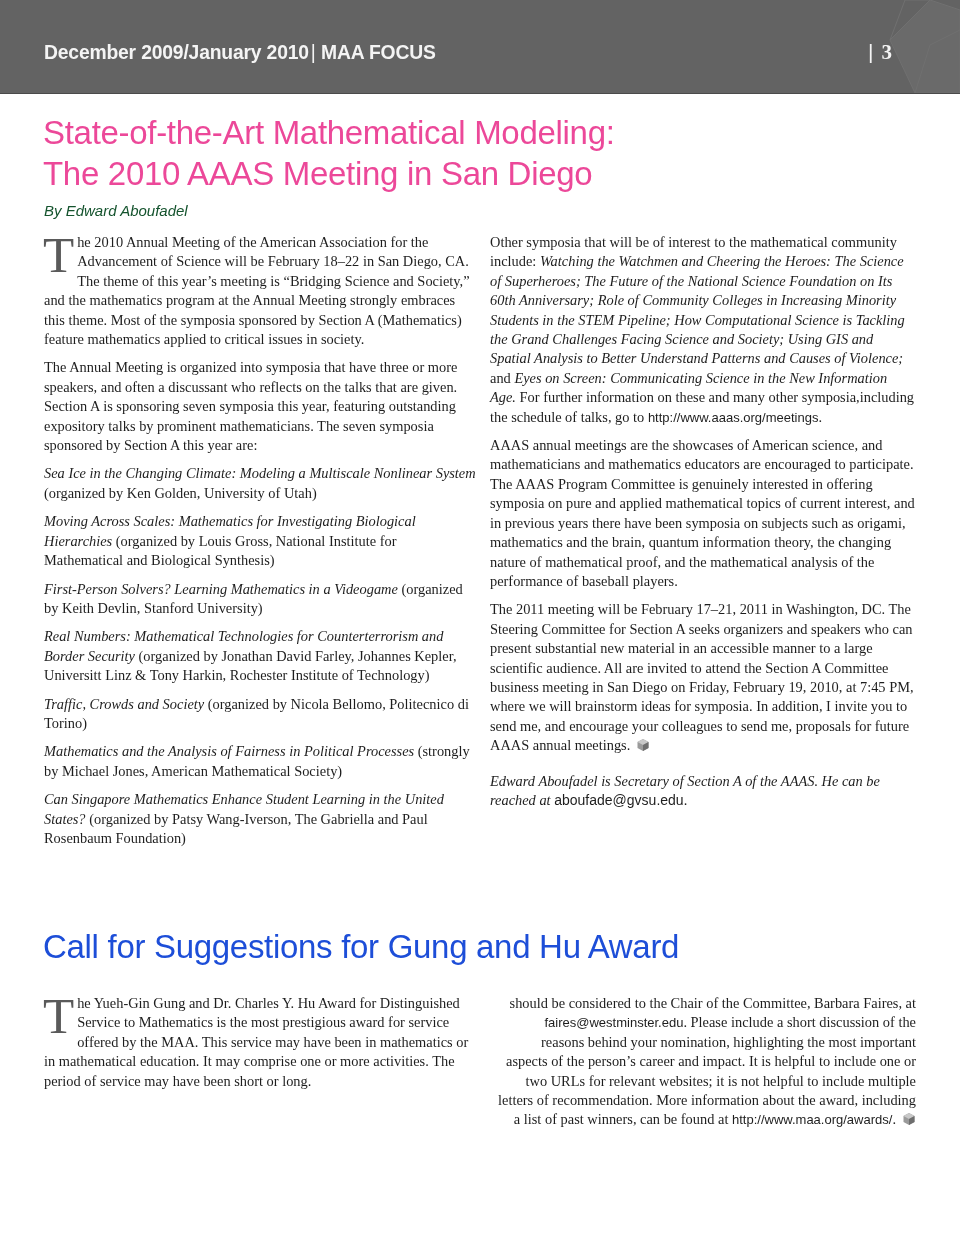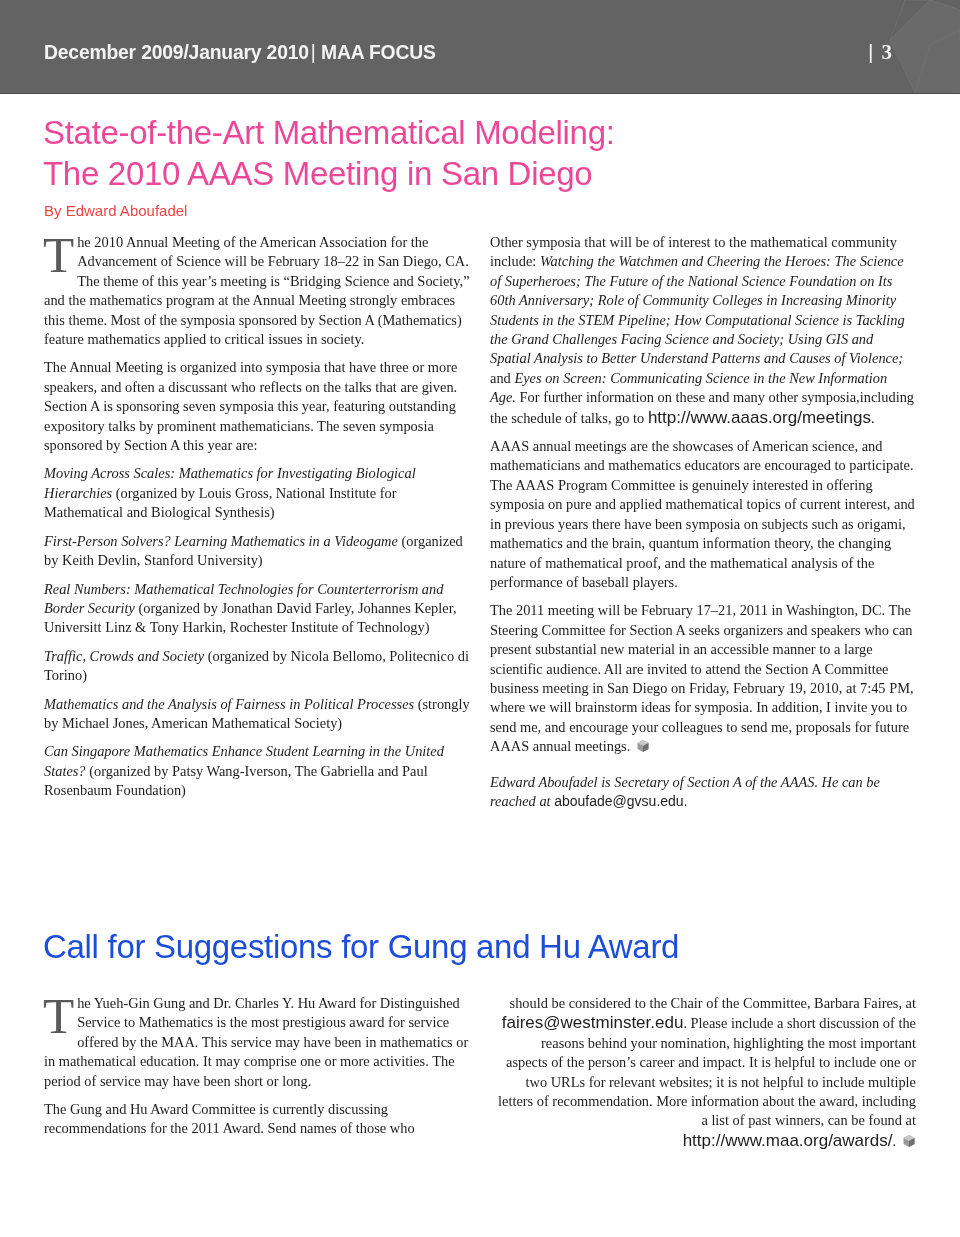--- a/index.html
+++ b/index.html
@@ -33,7 +33,7 @@
   }
   .byline {
     position: absolute; left: 44px; top: 202px;
-    font-family: "Liberation Sans", sans-serif; font-size: 15px; color: #ef4444;
+    font-family: "Liberation Sans", sans-serif; font-style: italic; font-size: 15px; color: #14532d;
   }
   .col {
     position: absolute; font-size: 14.4px; line-height: 19.4px; text-align: left;

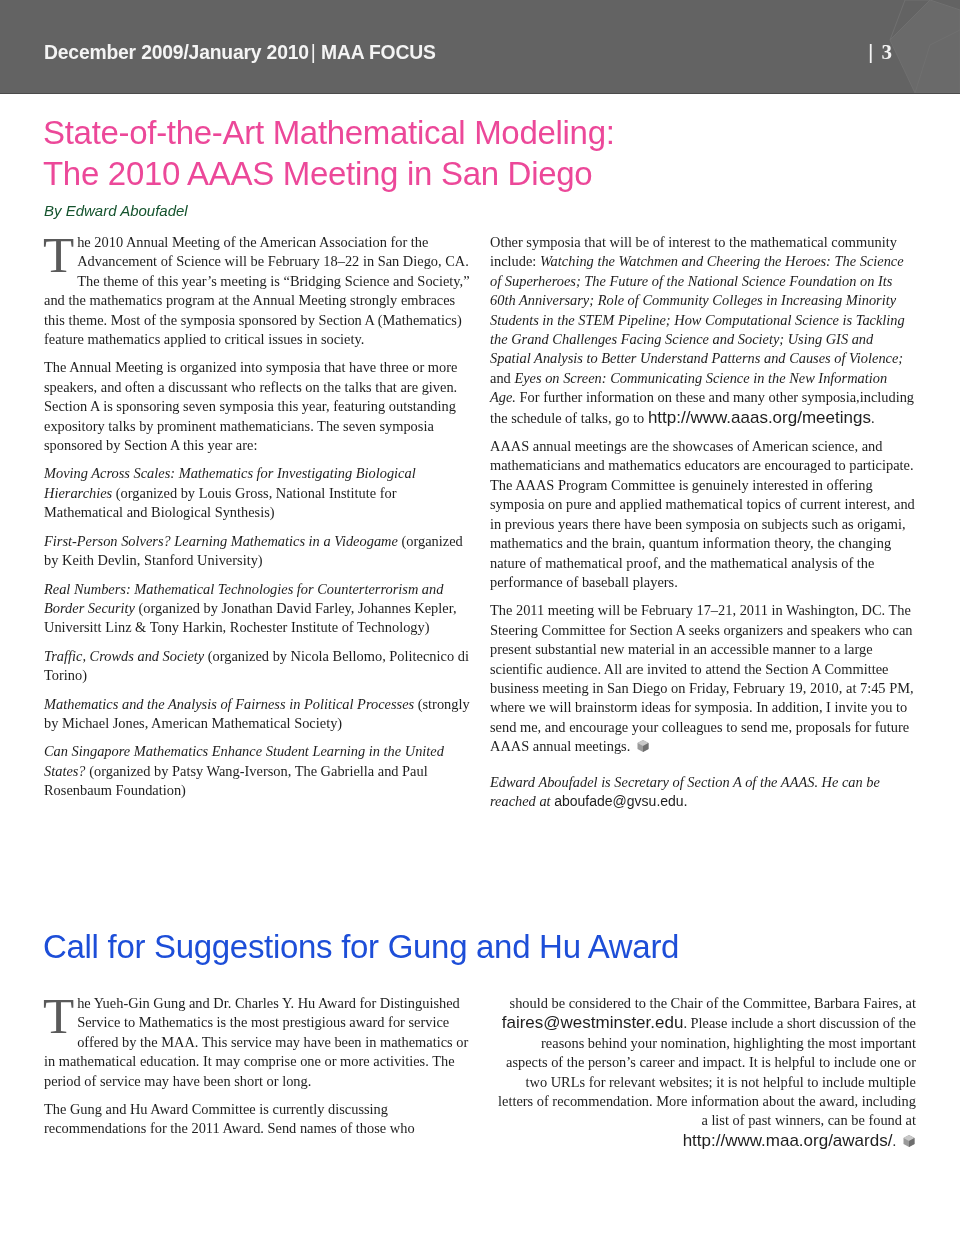--- a/index.html
+++ b/index.html
@@ -44,7 +44,7 @@
     float: left; font-size: 51px; line-height: 40px; margin: 0 3px 0 -1px;
     color: #5a5a5a; font-family: "Liberation Serif", serif; padding-top: 2px;
   }
-  .url { font-family: "Liberation Sans", sans-serif; font-size: 17px; }
+  .url { font-family: "Liberation Sans", sans-serif; font-size: 13px; }
   .endmark {
     display: inline-block; width: 14px; height: 14px; vertical-align: -2px; margin-left: 6px;
   }

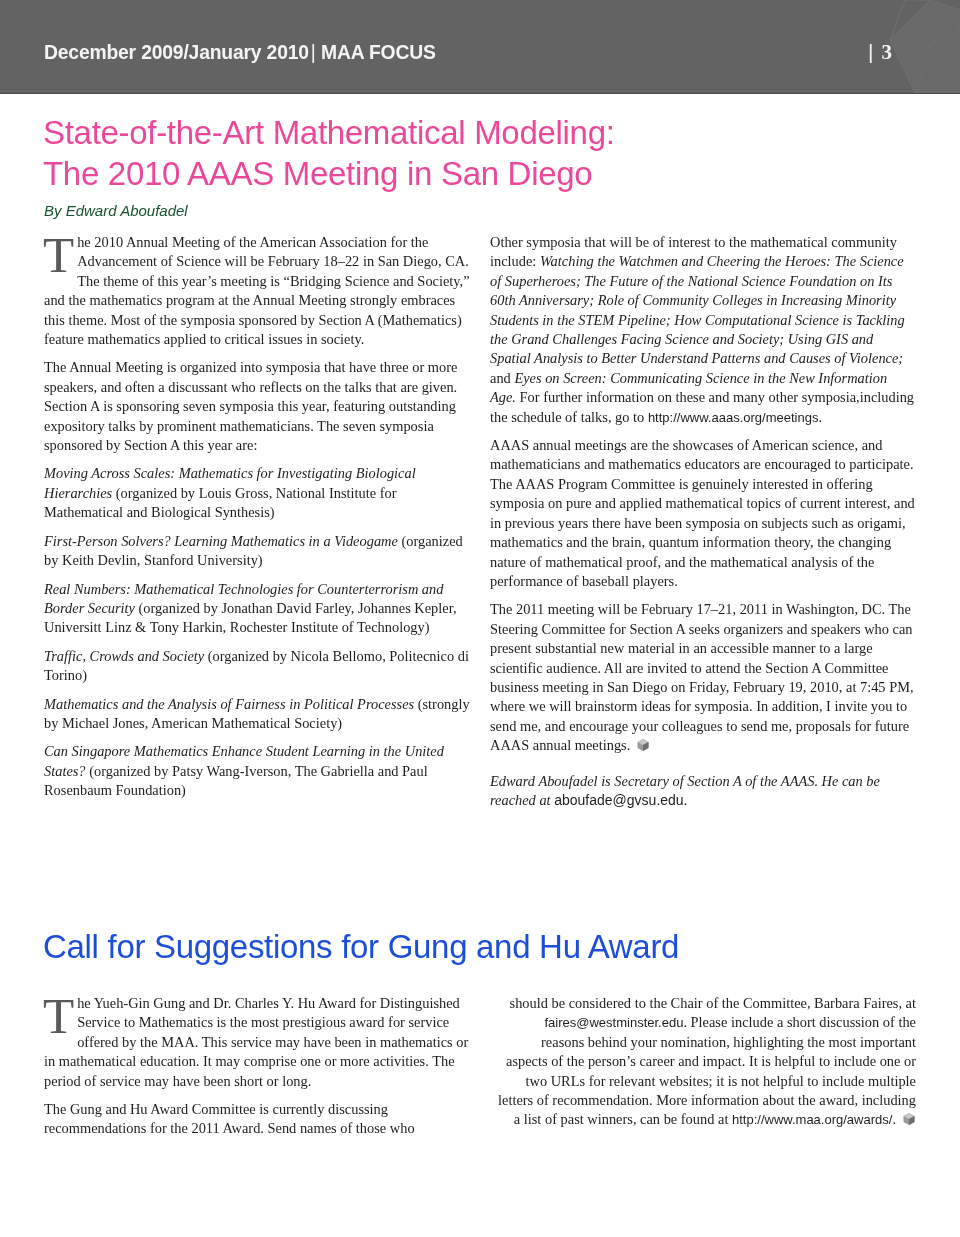--- a/index.html
+++ b/index.html
@@ -79,6 +79,7 @@
 <div class="col" style="left:44px; top:233px; width:432px;">
   <p><span class="dropcap">T</span><span>he 2010 Annual Meeting of the American Association for the Advancement of Science will be February 18–22 in San Diego, CA. The theme of this year’s meeting is “Bridging Science and Society,” and the mathematics program at the Annual Meeting strongly embraces this theme. Most of the symposia sponsored by Section A (Mathematics) feature mathematics applied to critical issues in society.</span></p>
   <p>The Annual Meeting is organized into symposia that have three or more speakers, and often a discussant who reflects on the talks that are given. Section A is sponsoring seven symposia this year, featuring outstanding expository talks by prominent mathematicians. The seven symposia sponsored by Section A this year are:</p>
+  <p><i>Sea Ice in the Changing Climate: Modeling a Multiscale Nonlinear System</i><span> (organized by Ken Golden, University of Utah)</span></p>
   <p><i>Moving Across Scales: Mathematics for Investigating Biological Hierarchies</i><span> (organized by Louis Gross, National Institute for Mathematical and Biological Synthesis)</span></p>
   <p><i>First-Person Solvers? Learning Mathematics in a Videogame</i><span> (organized by Keith Devlin, Stanford University)</span></p>
   <p><i>Real Numbers: Mathematical Technologies for Counterterrorism and Border Security</i><span> (organized by Jonathan David Farley, Johannes Kepler, Universitt Linz &amp; Tony Harkin, Rochester Institute of Technology)</span></p>

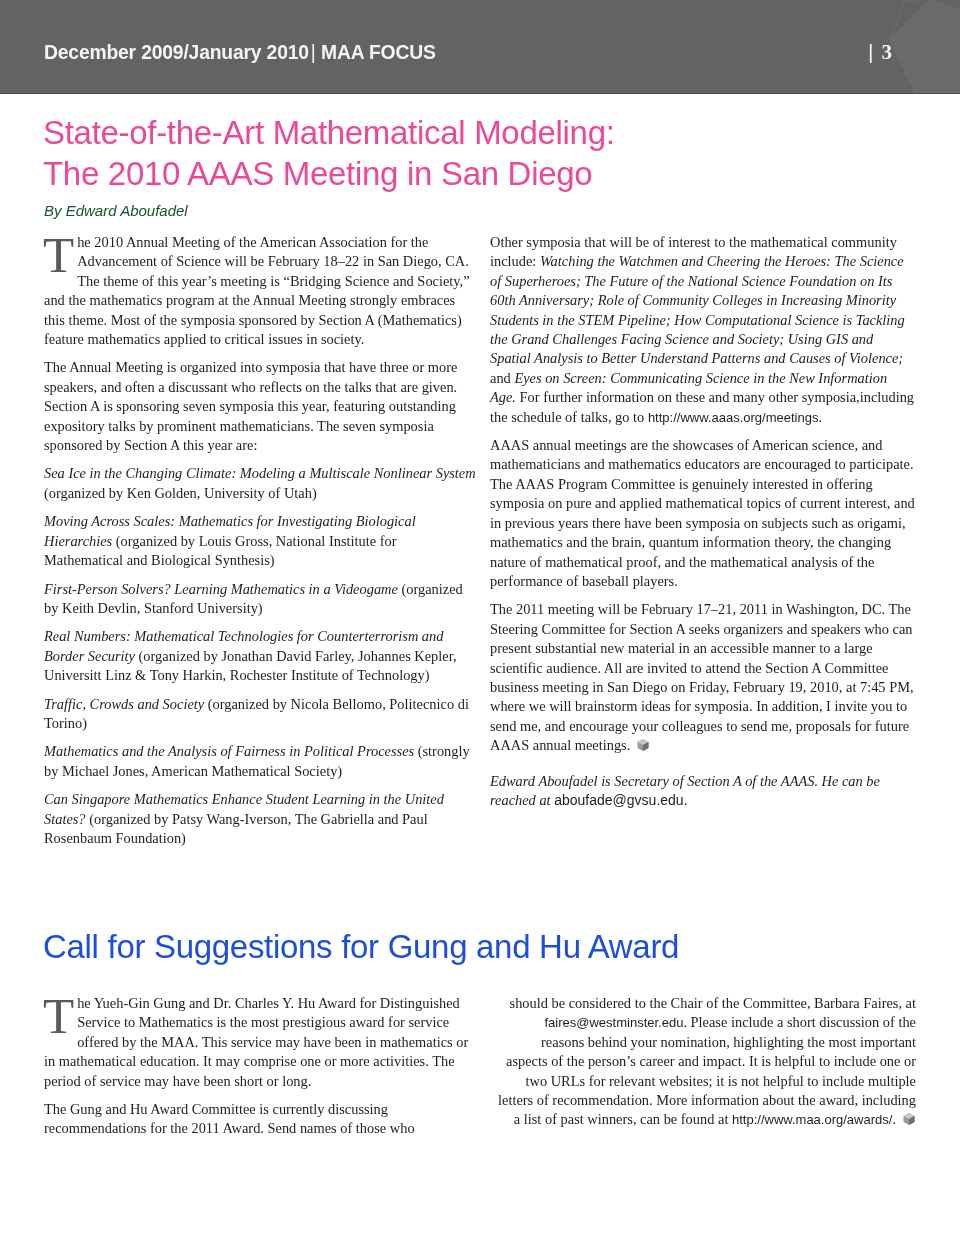--- a/index.html
+++ b/index.html
@@ -103,7 +103,6 @@
 
 <div class="col" style="left:44px; top:994px; width:432px;">
   <p><span class="dropcap">T</span><span>he Yueh-Gin Gung and Dr. Charles Y. Hu Award for Distinguished Service to Mathematics is the most prestigious award for service offered by the MAA. This service may have been in mathematics or in mathematical education. It may comprise one or more activities. The period of service may have been short or long.</span></p>
-  <p>The Gung and Hu Award Committee is currently discussing recommendations for the 2011 Award. Send names of those who</p>
 </div>
 
 <div class="col" style="left:498px; top:994px; width:418px;text-align:right;">

